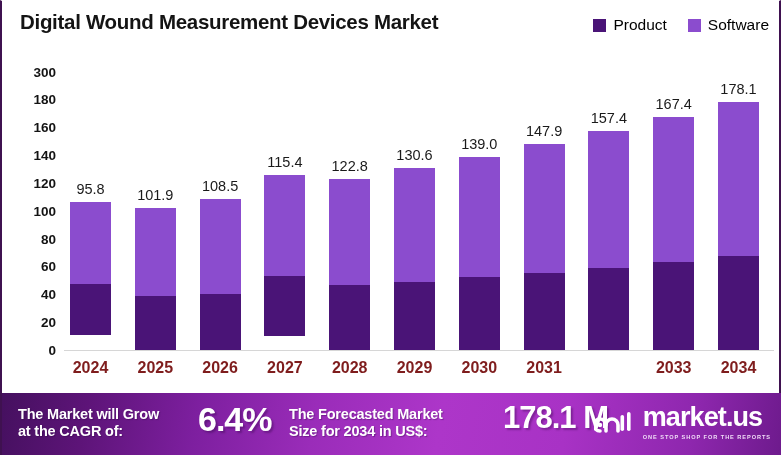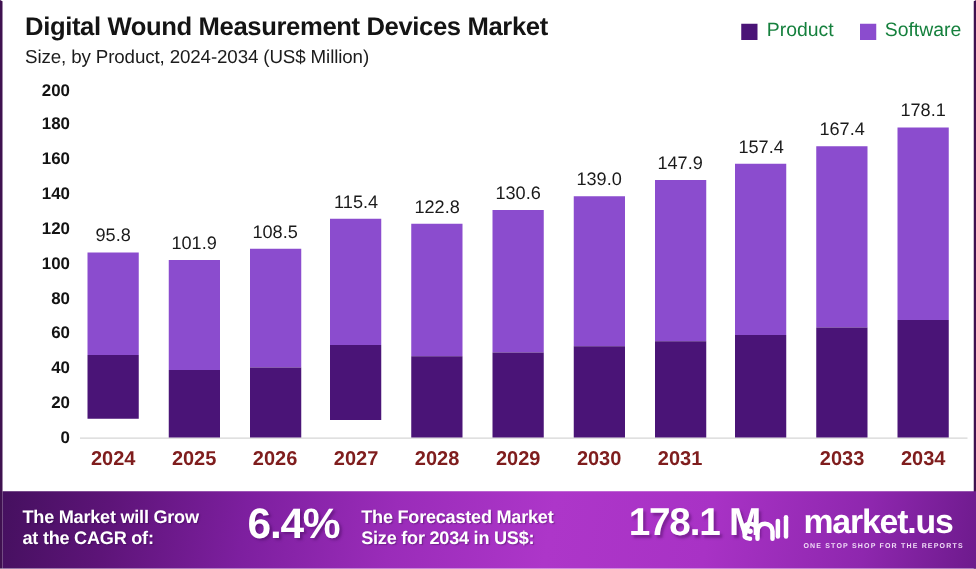--- a/index.html
+++ b/index.html
@@ -38,7 +38,7 @@
   }
   .legend-item { display: flex; align-items: center; gap: 7px; }
   .legend-swatch { width: 13px; height: 13px; display: block; }
-  .legend-label { font-size: 15.5px; color: #15803d; white-space: nowrap; }
+  .legend-label { font-size: 15.5px; color: #000000; white-space: nowrap; }
 
   
   #plot {

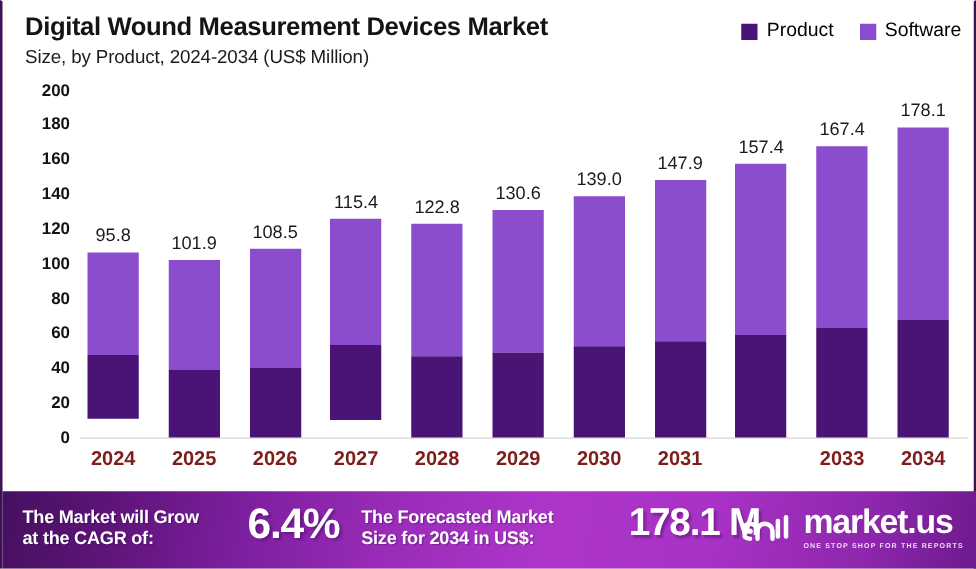--- a/index.html
+++ b/index.html
@@ -119,7 +119,6 @@
 
   <div id="header">
     <div id="title">Digital Wound Measurement Devices Market</div>
-    <div id="subtitle">Size, by Product, 2024-2034 (US$ Million)</div>
 
     <div id="legend">
       <div class="legend-item">

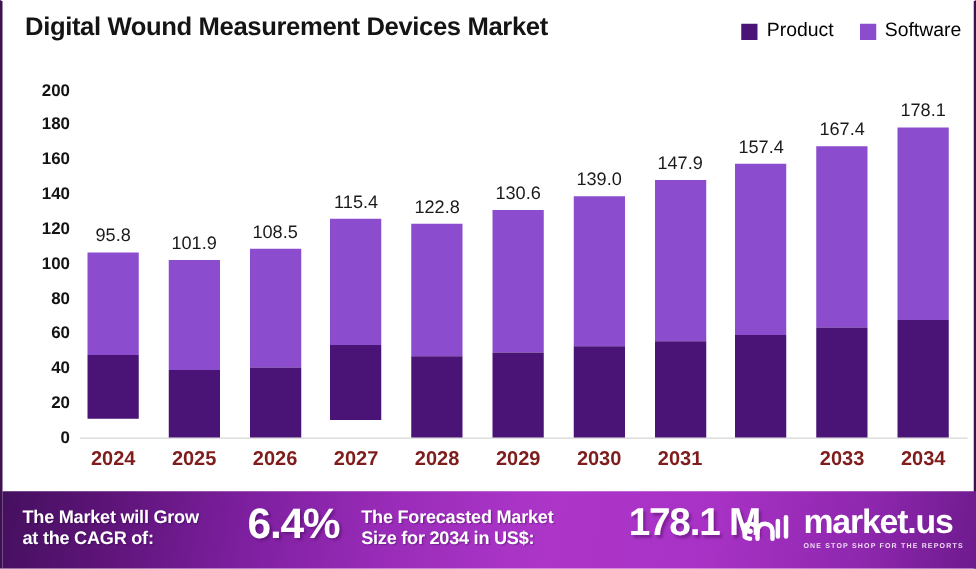--- a/index.html
+++ b/index.html
@@ -144,7 +144,7 @@
         <div class="ytick" style="top: 92.12px;">140</div>
         <div class="ytick" style="top: 64.28px;">160</div>
         <div class="ytick" style="top: 36.44px;">180</div>
-        <div class="ytick" style="top: 8.6px;">200</div>
+        <div class="ytick" style="top: 8.6px;">300</div>
       </div>
     <div id="axis-line"></div>
     <div id="bars">

